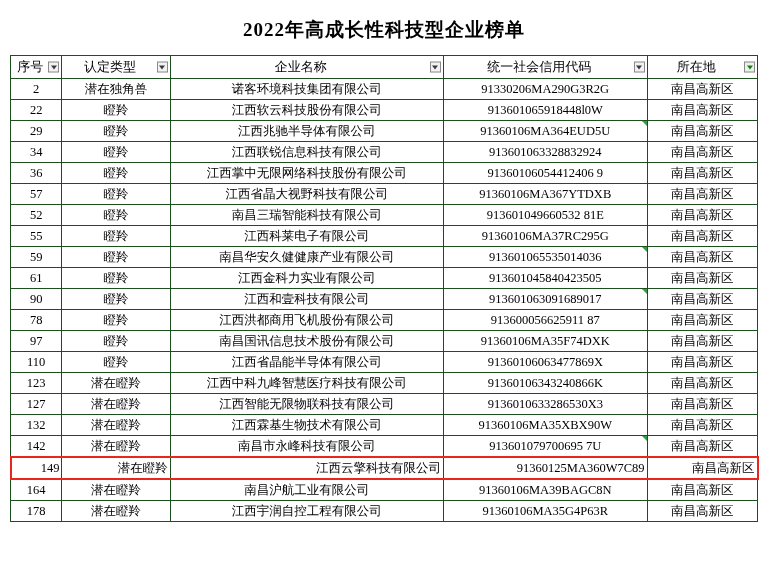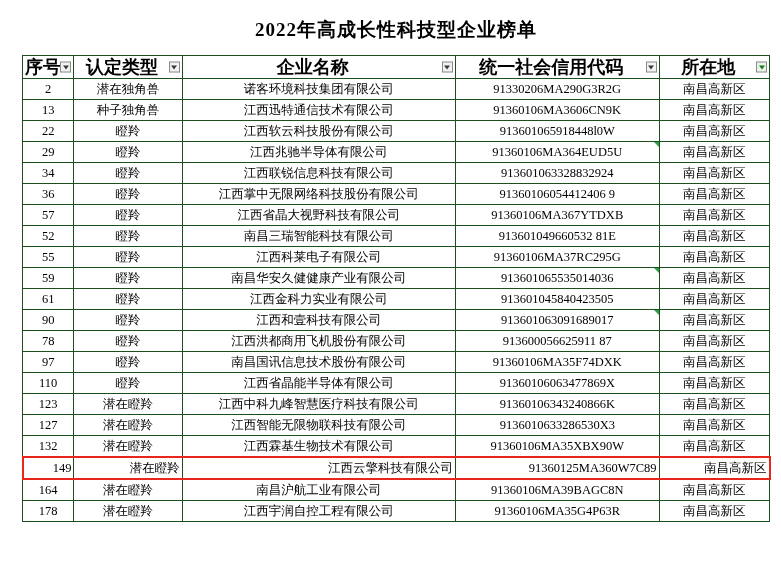--- a/index.html
+++ b/index.html
@@ -19,7 +19,6 @@
     height: 565px;
     background: #ffffff;
     box-sizing: border-box;
-    margin-left: 12px;
   }
   .title {
     text-align: center;

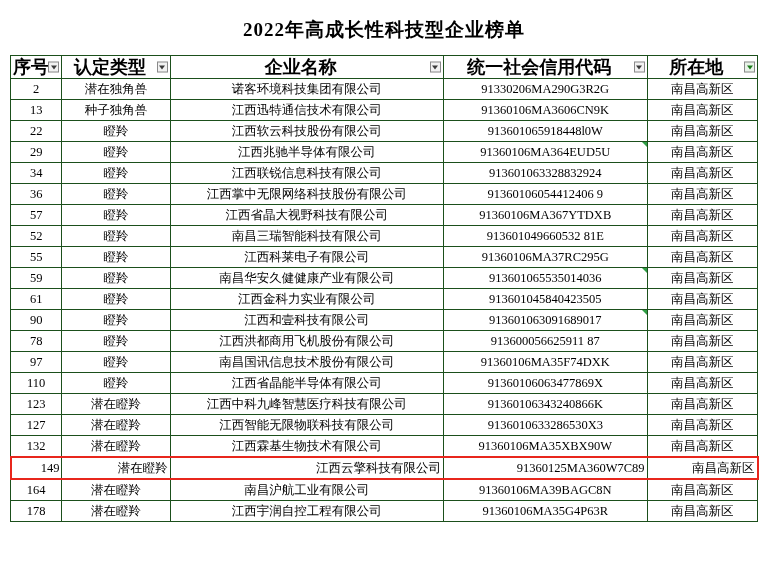--- a/index.html
+++ b/index.html
@@ -50,8 +50,8 @@
     white-space: nowrap;
   }
   table.sheet thead th {
-    font-weight: bold;
-    font-size: 18px;
+    font-weight: normal;
+    font-size: 13px;
     height: 22px;
     position: relative;
     padding-right: 14px;

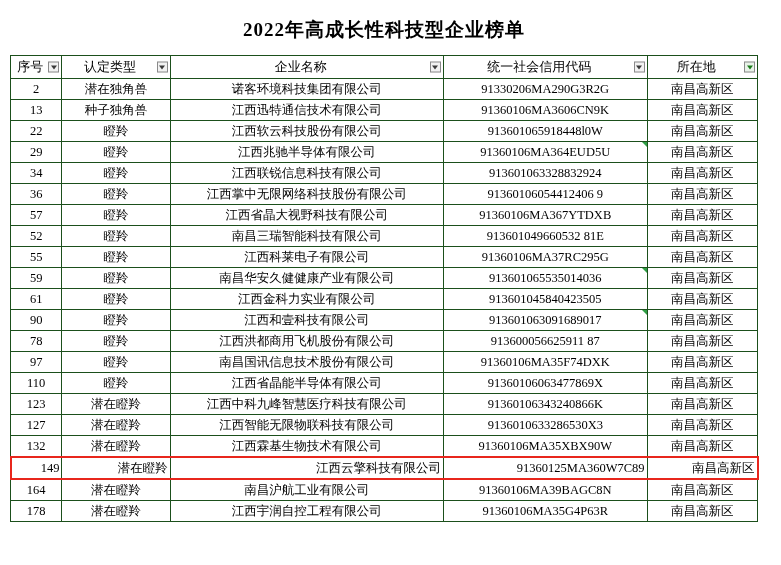--- a/index.html
+++ b/index.html
@@ -172,13 +172,6 @@
           <td>南昌高新区</td>
         </tr>
         <tr>
-          <td>13</td>
-          <td>种子独角兽</td>
-          <td>江西迅特通信技术有限公司</td>
-          <td>91360106MA3606CN9K</td>
-          <td>南昌高新区</td>
-        </tr>
-        <tr>
           <td>22</td>
           <td>瞪羚</td>
           <td>江西软云科技股份有限公司</td>

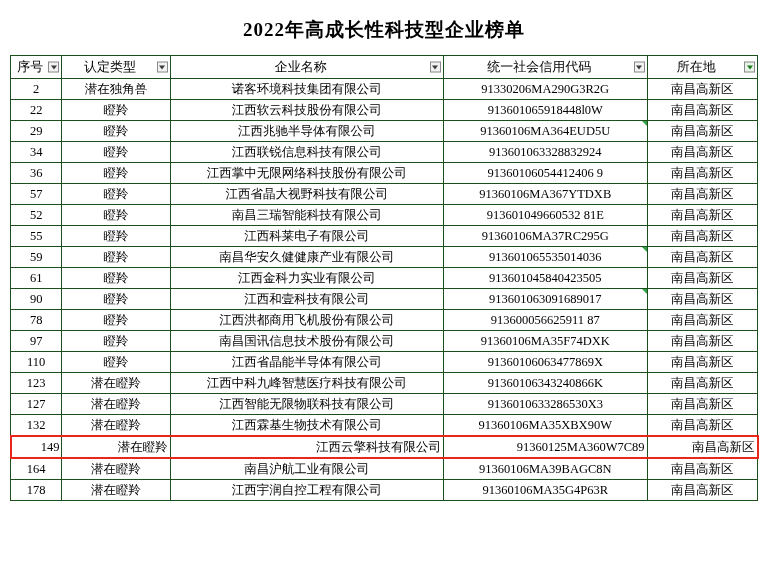--- a/index.html
+++ b/index.html
@@ -283,6 +283,13 @@
           <td>91360106MA35XBX90W</td>
           <td>南昌高新区</td>
         </tr>
+        <tr>
+          <td>142</td>
+          <td>潜在瞪羚</td>
+          <td>南昌市永峰科技有限公司</td>
+          <td class="cell-flag">913601079700695 7U</td>
+          <td>南昌高新区</td>
+        </tr>
         <tr class="highlight">
           <td>149</td>
           <td>潜在瞪羚</td>

